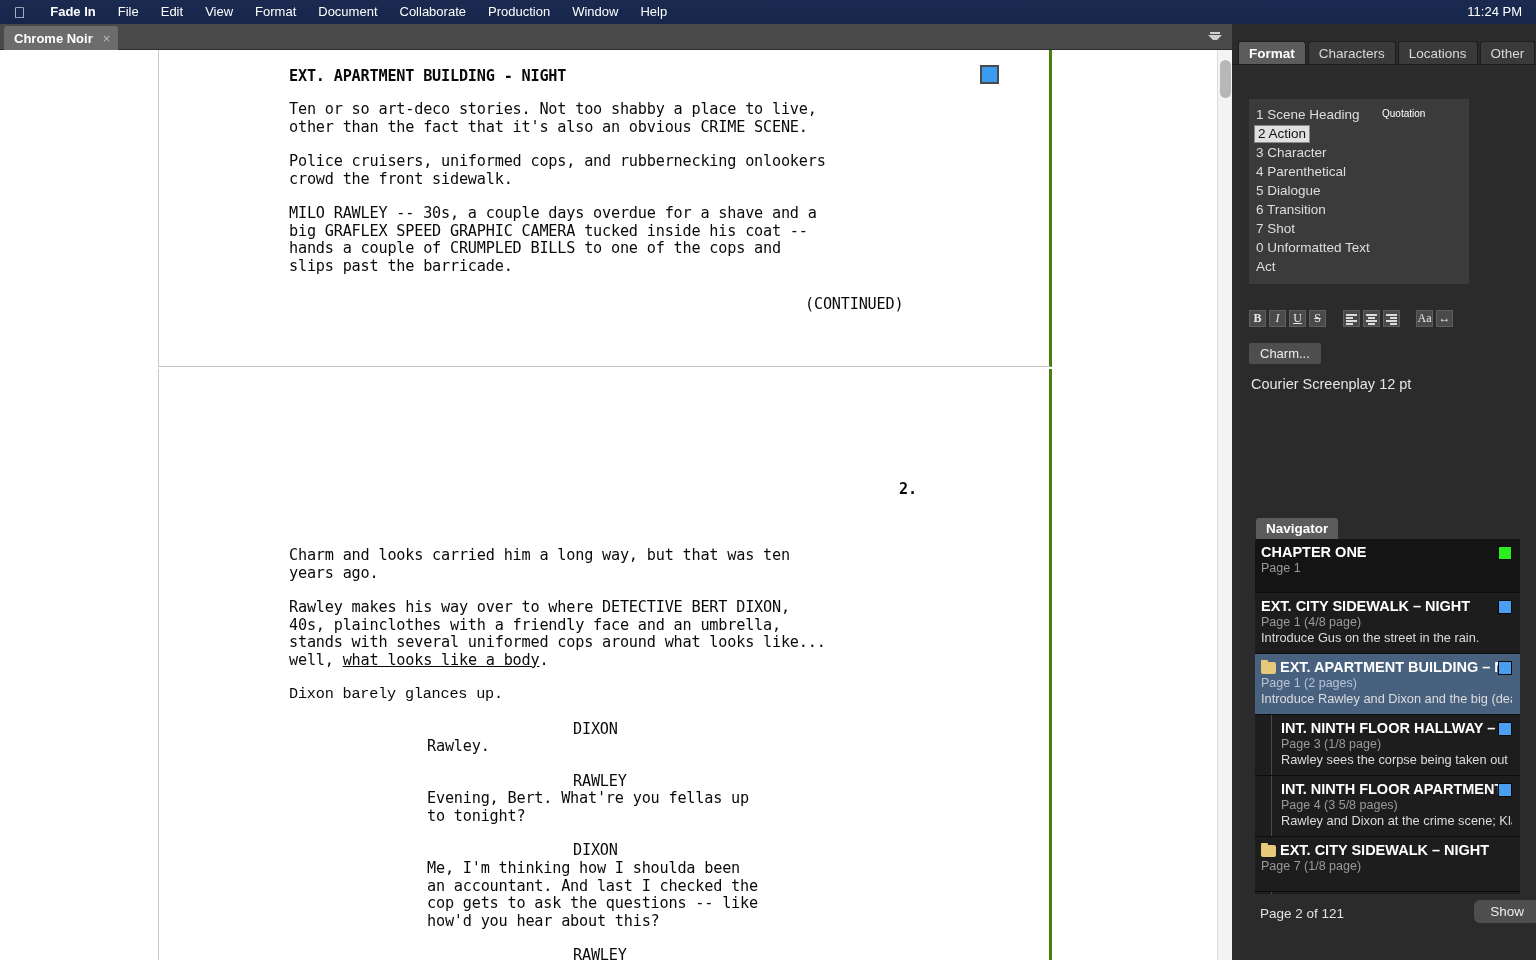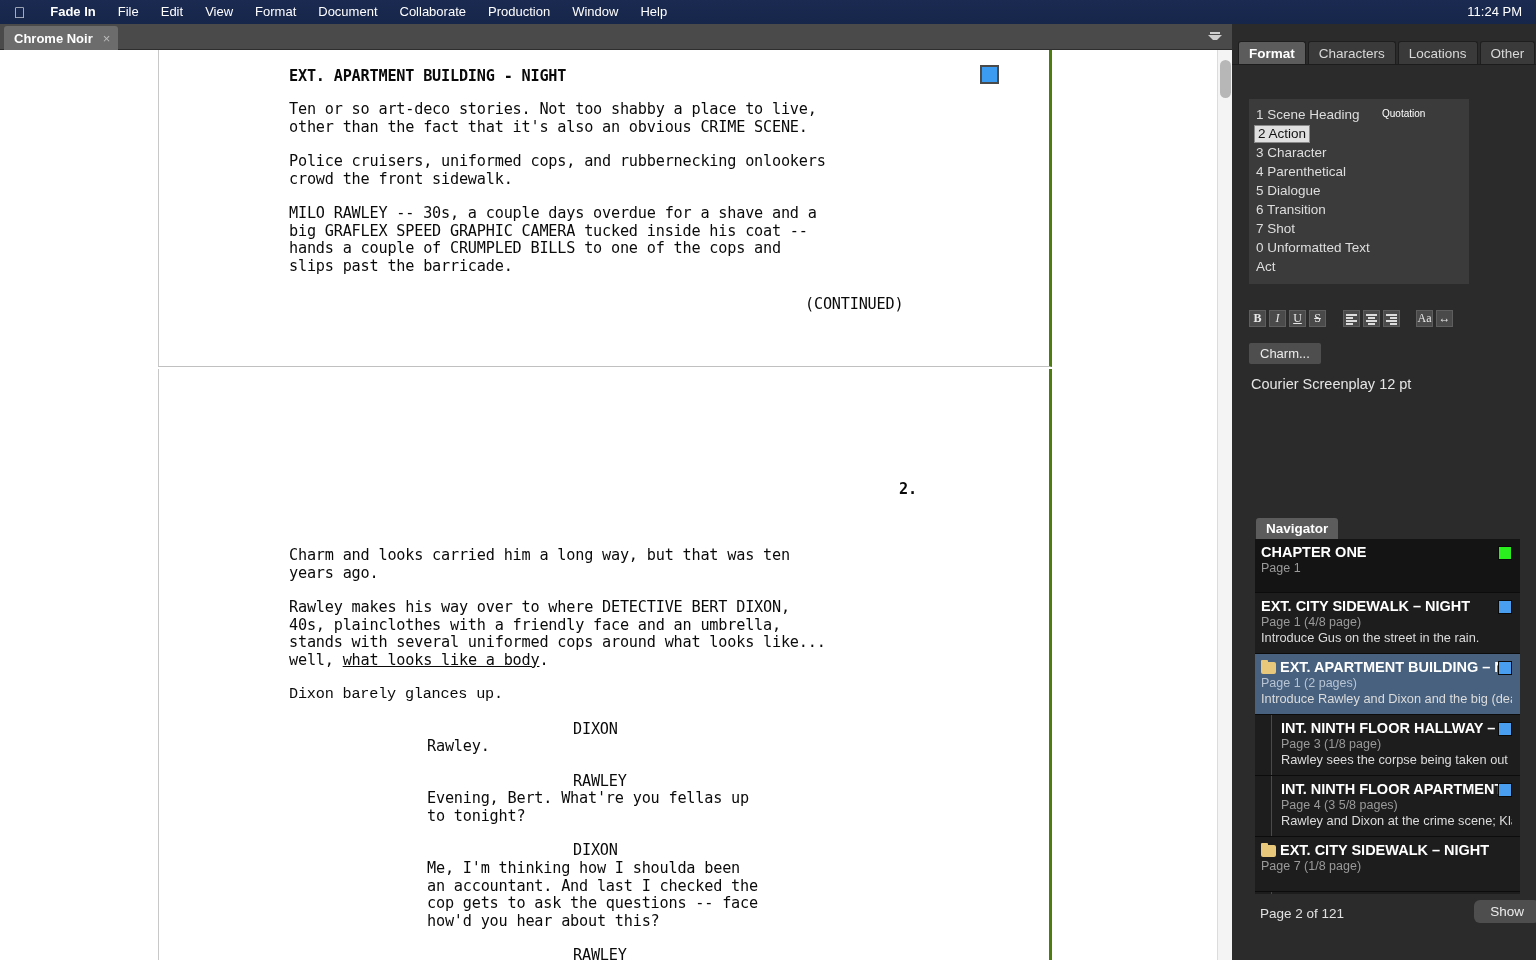--- a/index.html
+++ b/index.html
@@ -427,7 +427,7 @@
     <div class="block scr" id="ch3">DIXON</div>
     <div class="block scr" id="dlg3">Me, I'm thinking how I shoulda been
 an accountant. And last I checked the
-cop gets to ask the questions -- face
+cop gets to ask the questions -- like
 how'd you hear about this?</div>
 
     <div class="block scr" id="ch4">RAWLEY</div>

